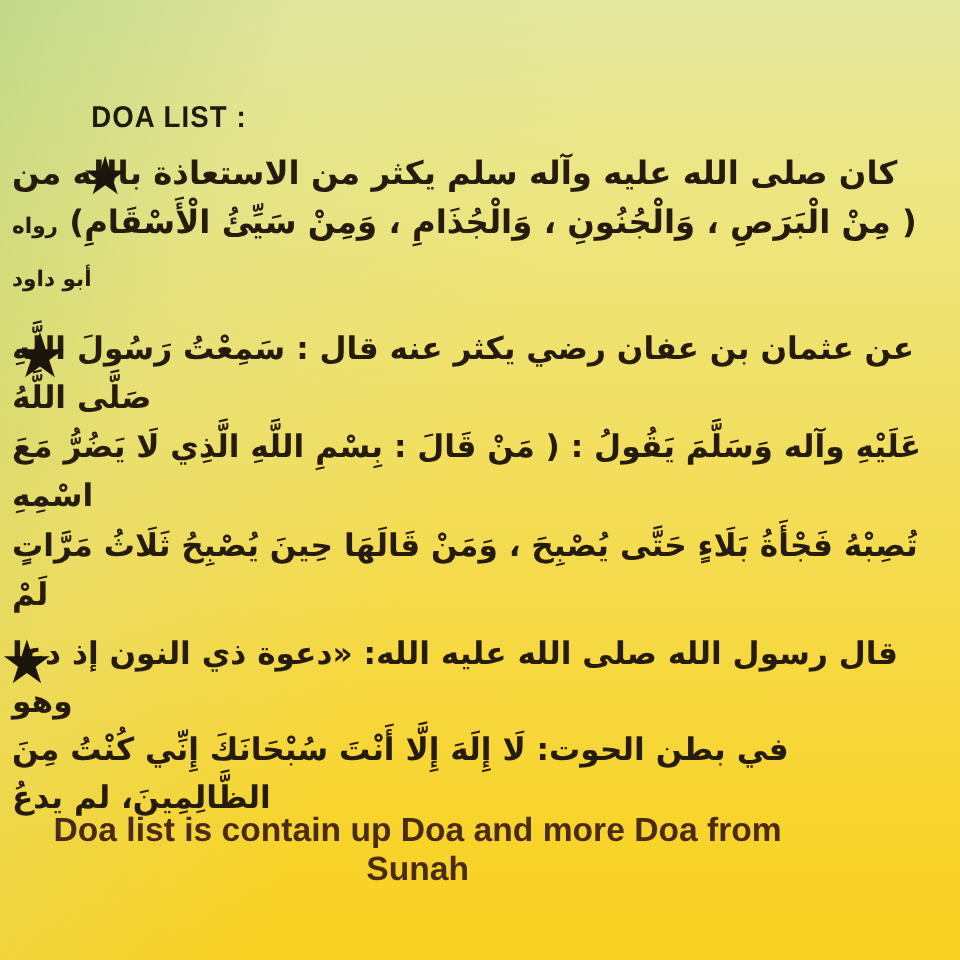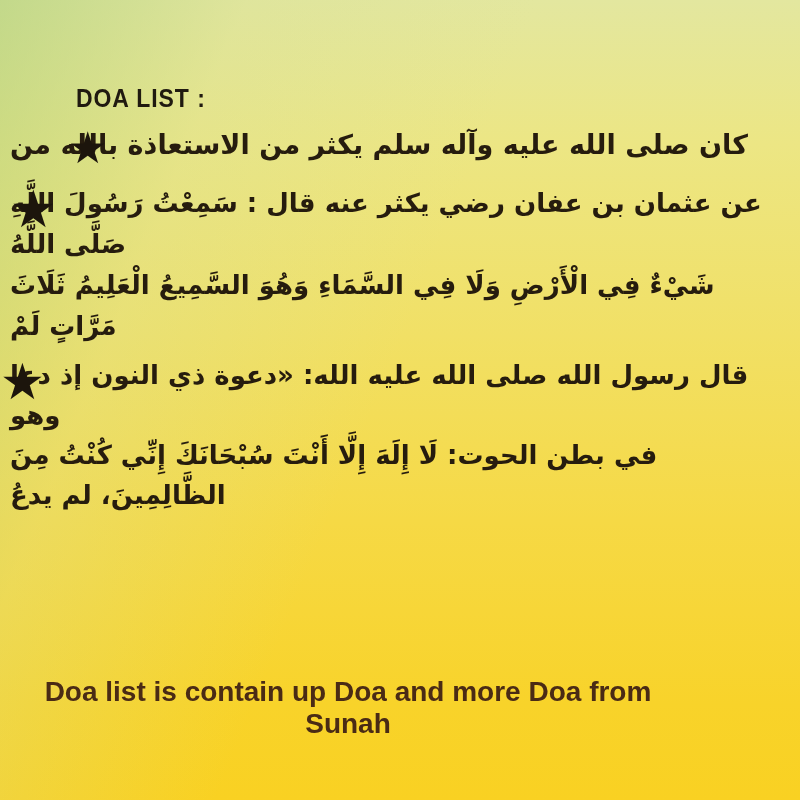--- a/index.html
+++ b/index.html
@@ -83,6 +83,7 @@
       <span class="star s1">★</span>
       <div class="arabic" dir="rtl">
         <div>كان صلى الله عليه وآله سلم يكثر من الاستعاذة بالله من</div>
+        <div><span>( مِنْ الْبَرَصِ ، وَالْجُنُونِ ، وَالْجُذَامِ ، وَمِنْ سَيِّئُ الْأَسْقَامِ)</span> <span class="cite">رواه أبو داود</span></div>
       </div>
     </section>
 

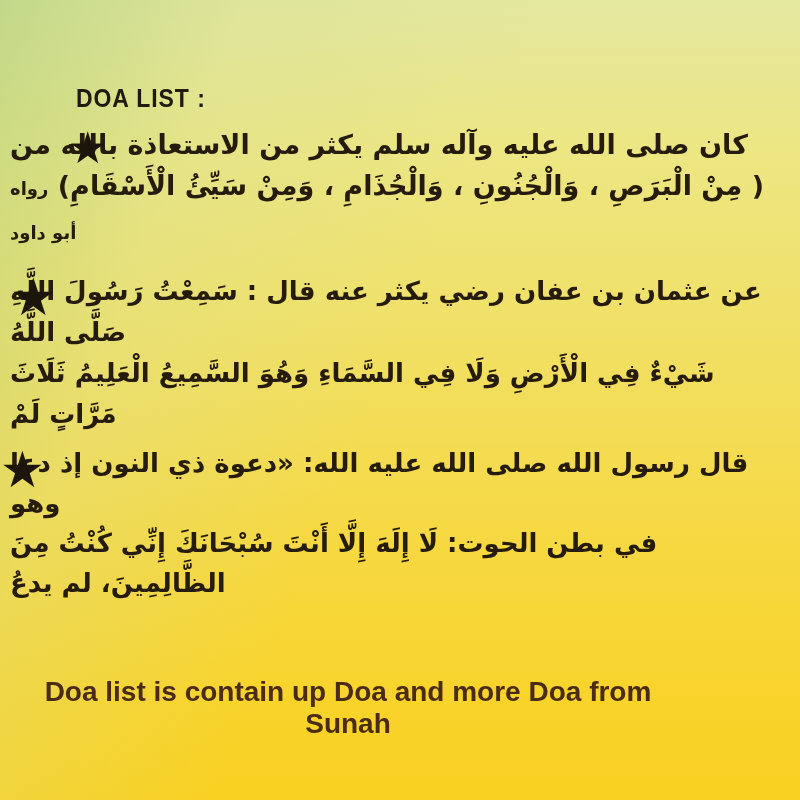--- a/index.html
+++ b/index.html
@@ -91,6 +91,7 @@
       <span class="star s2">★</span>
       <div class="arabic" dir="rtl">
         <div>عن عثمان بن عفان رضي يكثر عنه قال : سَمِعْتُ رَسُولَ اللَّهِ صَلَّى اللَّهُ</div>
+        <div>عَلَيْهِ وآله وَسَلَّمَ يَقُولُ : ( مَنْ قَالَ : بِسْمِ اللَّهِ الَّذِي لَا يَضُرُّ مَعَ اسْمِهِ</div>
         <div>شَيْءٌ فِي الْأَرْضِ وَلَا فِي السَّمَاءِ وَهُوَ السَّمِيعُ الْعَلِيمُ ثَلَاثَ مَرَّاتٍ لَمْ</div>
       </div>
     </section>

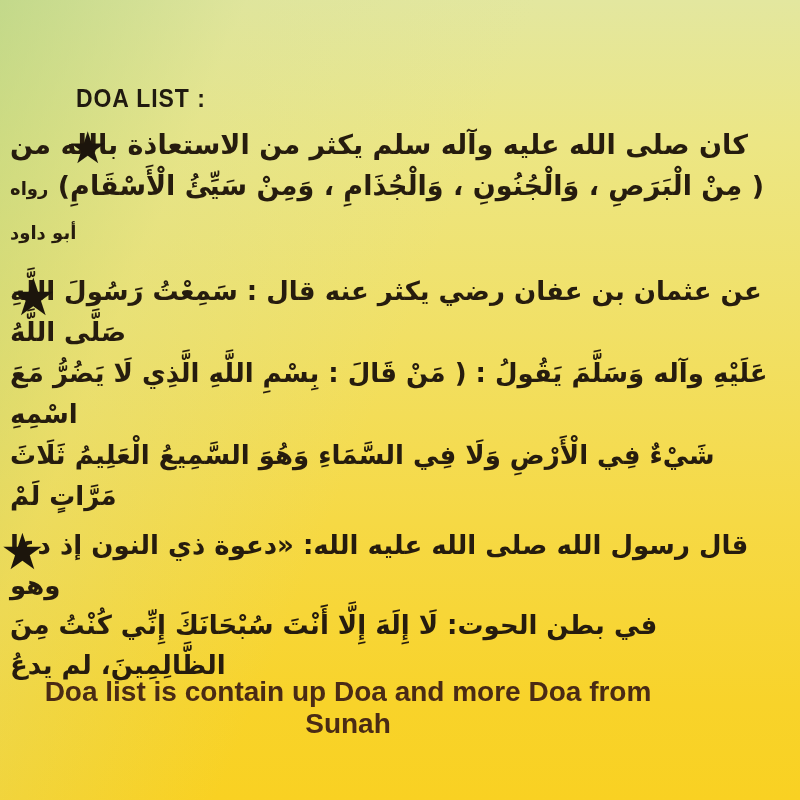--- a/index.html
+++ b/index.html
@@ -92,7 +92,6 @@
       <div class="arabic" dir="rtl">
         <div>عن عثمان بن عفان رضي يكثر عنه قال : سَمِعْتُ رَسُولَ اللَّهِ صَلَّى اللَّهُ</div>
         <div>عَلَيْهِ وآله وَسَلَّمَ يَقُولُ : ( مَنْ قَالَ : بِسْمِ اللَّهِ الَّذِي لَا يَضُرُّ مَعَ اسْمِهِ</div>
-        <div>شَيْءٌ فِي الْأَرْضِ وَلَا فِي السَّمَاءِ وَهُوَ السَّمِيعُ الْعَلِيمُ ثَلَاثَ مَرَّاتٍ لَمْ</div>
       </div>
     </section>
 

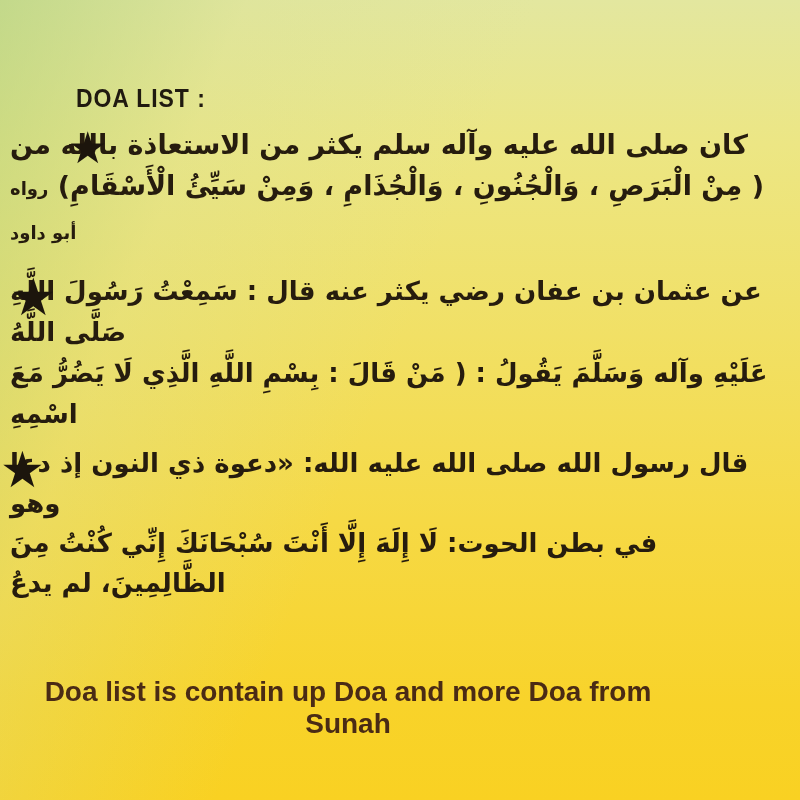--- a/index.html
+++ b/index.html
@@ -92,6 +92,7 @@
       <div class="arabic" dir="rtl">
         <div>عن عثمان بن عفان رضي يكثر عنه قال : سَمِعْتُ رَسُولَ اللَّهِ صَلَّى اللَّهُ</div>
         <div>عَلَيْهِ وآله وَسَلَّمَ يَقُولُ : ( مَنْ قَالَ : بِسْمِ اللَّهِ الَّذِي لَا يَضُرُّ مَعَ اسْمِهِ</div>
+        <div>تُصِبْهُ فَجْأَةُ بَلَاءٍ حَتَّى يُصْبِحَ ، وَمَنْ قَالَهَا حِينَ يُصْبِحُ ثَلَاثُ مَرَّاتٍ لَمْ</div>
       </div>
     </section>
 

